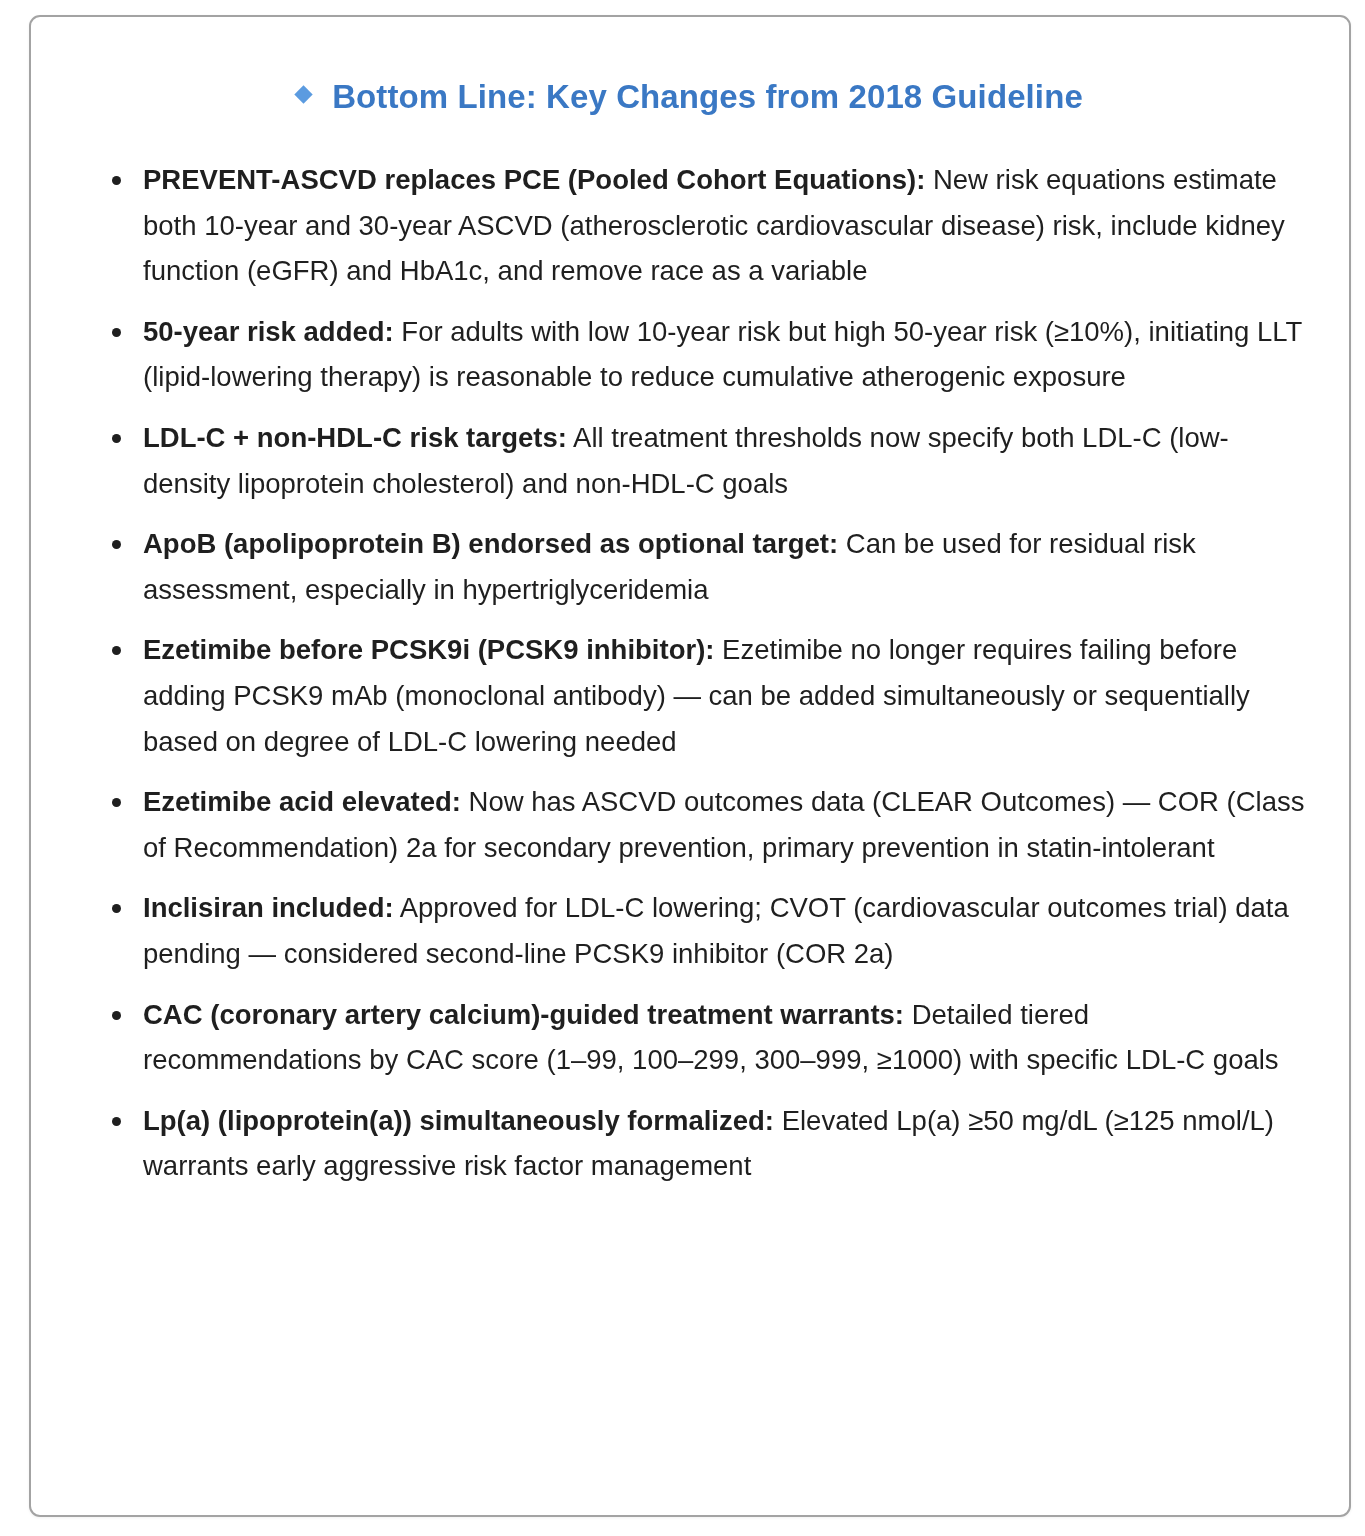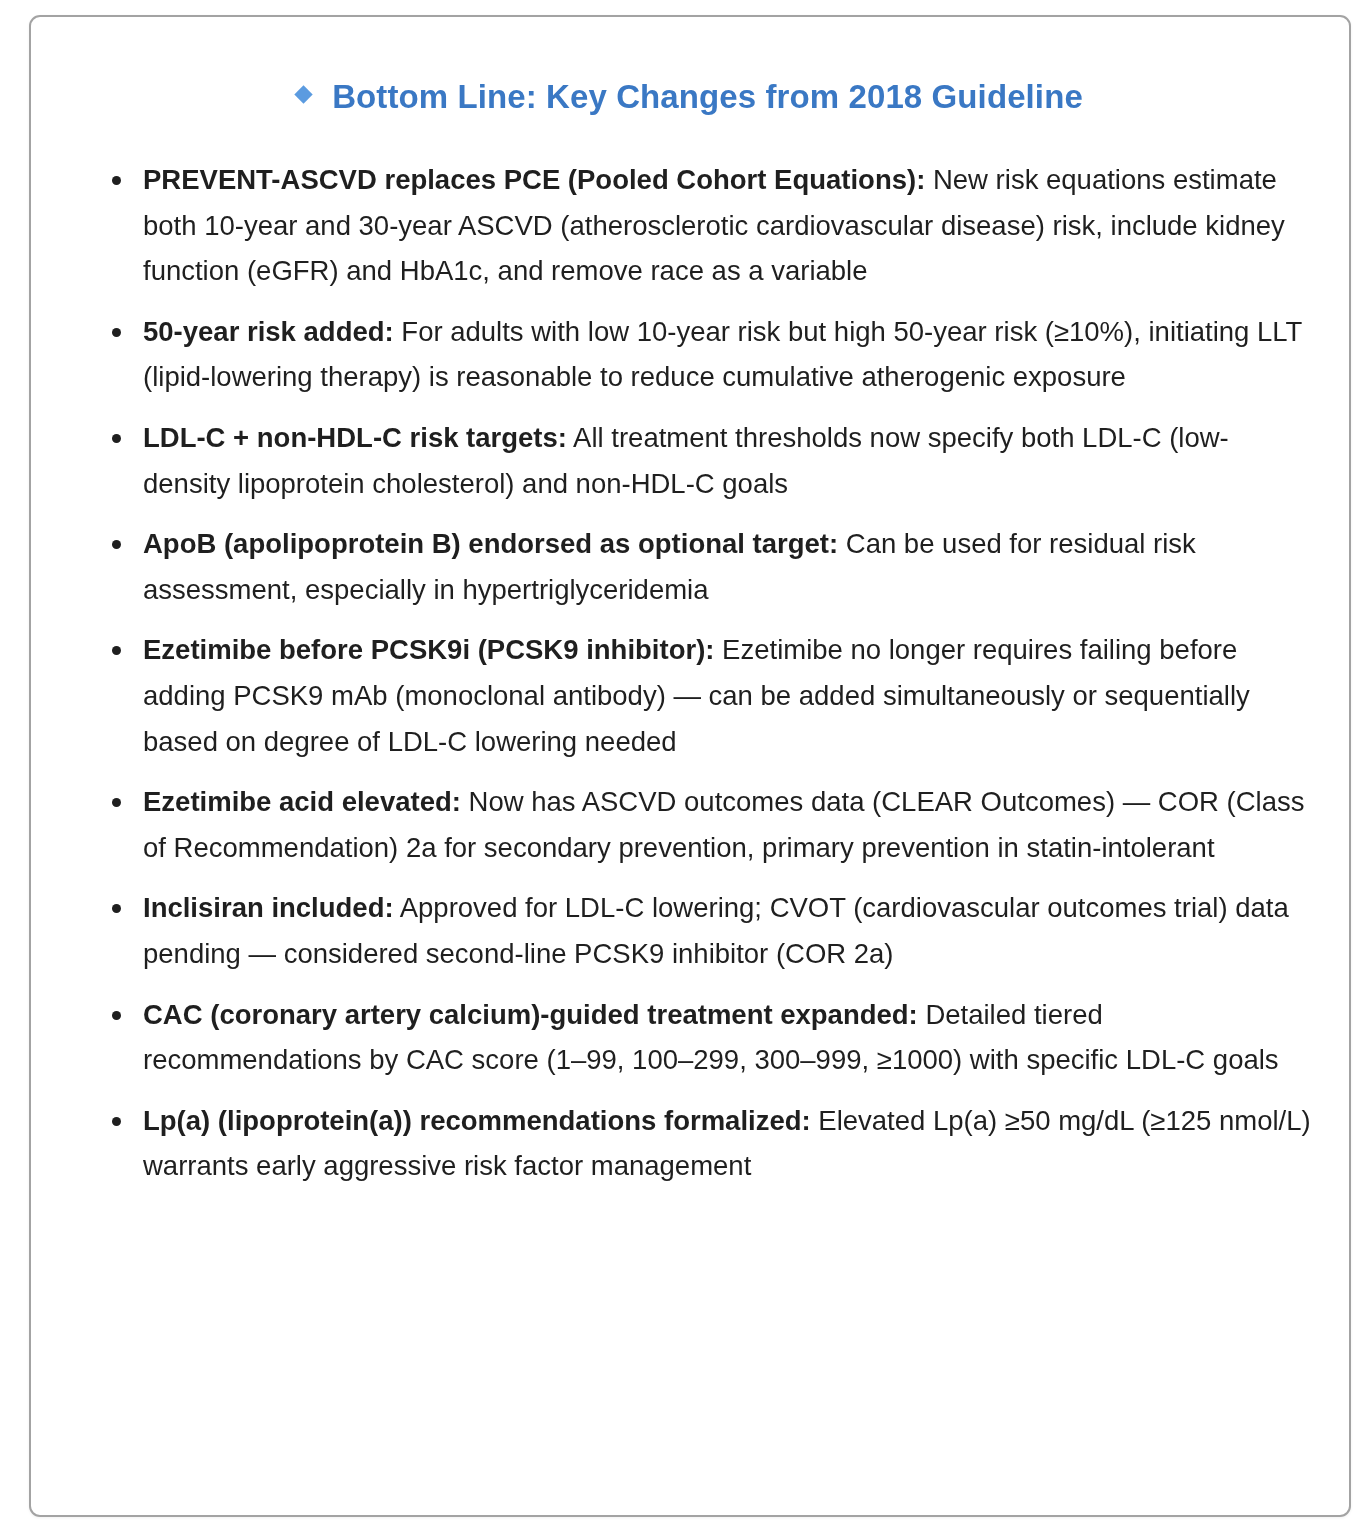--- a/index.html
+++ b/index.html
@@ -96,7 +96,7 @@
   <li class="item"><span class="bullet"></span><span class="lead">Ezetimibe before PCSK9i (PCSK9 inhibitor):</span><span> Ezetimibe no longer requires failing before adding PCSK9 mAb (monoclonal antibody) — can be added simultaneously or sequentially based on degree of LDL-C lowering needed</span></li>
   <li class="item"><span class="bullet"></span><span class="lead">Ezetimibe acid elevated:</span><span> Now has ASCVD outcomes data (CLEAR Outcomes) — COR (Class of Recommendation) 2a for secondary prevention, primary prevention in statin-intolerant</span></li>
   <li class="item"><span class="bullet"></span><span class="lead">Inclisiran included:</span><span> Approved for LDL-C lowering; CVOT (cardiovascular outcomes trial) data pending — considered second-line PCSK9 inhibitor (COR 2a)</span></li>
-  <li class="item"><span class="bullet"></span><span class="lead">CAC (coronary artery calcium)-guided treatment expanded:</span><span> Detailed tiered recommendations by CAC score (1–99, 100–299, 300–999, ≥1000) with specific LDL-C goals</span></li>
+  <li class="item"><span class="bullet"></span><span class="lead">CAC (coronary artery calcium)-guided treatment warrants:</span><span> Detailed tiered recommendations by CAC score (1–99, 100–299, 300–999, ≥1000) with specific LDL-C goals</span></li>
   <li class="item"><span class="bullet"></span><span class="lead">Lp(a) (lipoprotein(a)) recommendations formalized:</span><span> Elevated Lp(a) ≥50 mg/dL (≥125 nmol/L) warrants early aggressive risk factor management</span></li>
 </ul>
 

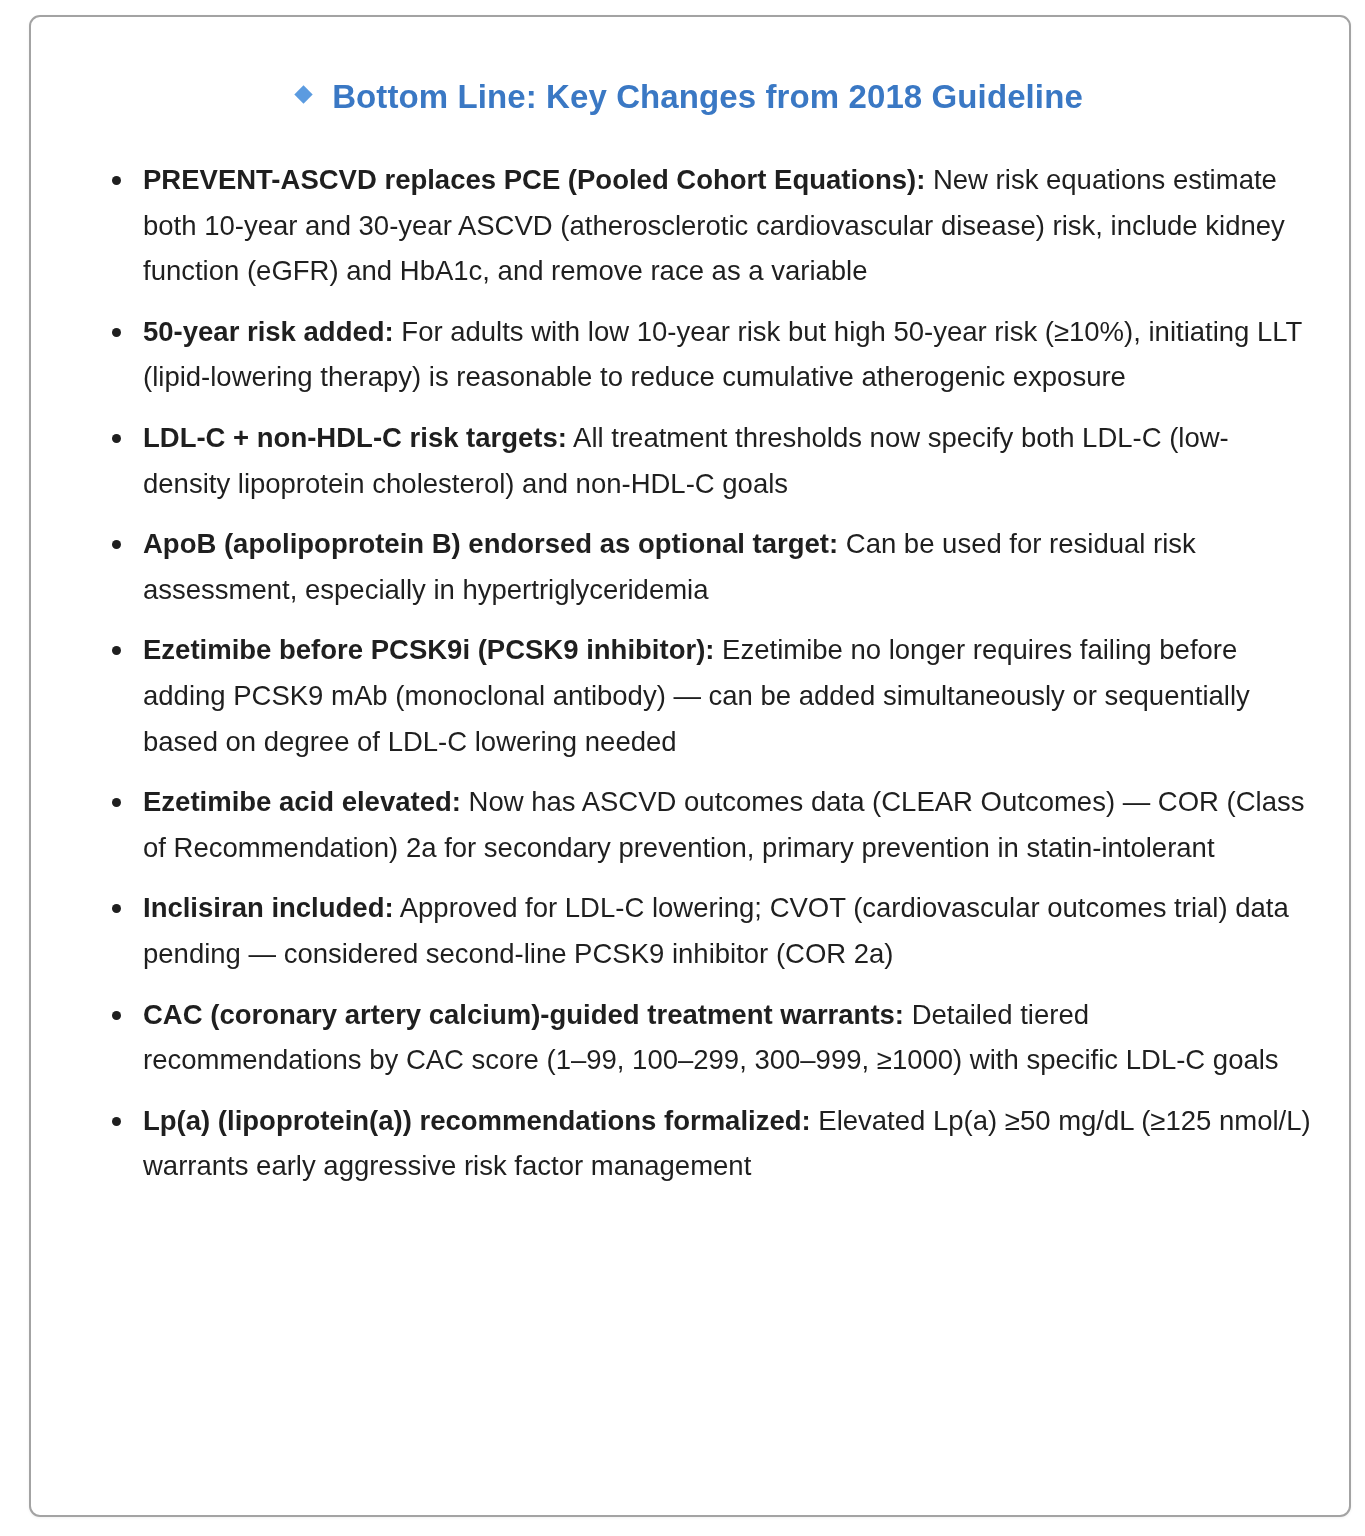--- a/index.html
+++ b/index.html
@@ -97,7 +97,7 @@
   <li class="item"><span class="bullet"></span><span class="lead">Ezetimibe acid elevated:</span><span> Now has ASCVD outcomes data (CLEAR Outcomes) — COR (Class of Recommendation) 2a for secondary prevention, primary prevention in statin-intolerant</span></li>
   <li class="item"><span class="bullet"></span><span class="lead">Inclisiran included:</span><span> Approved for LDL-C lowering; CVOT (cardiovascular outcomes trial) data pending — considered second-line PCSK9 inhibitor (COR 2a)</span></li>
   <li class="item"><span class="bullet"></span><span class="lead">CAC (coronary artery calcium)-guided treatment warrants:</span><span> Detailed tiered recommendations by CAC score (1–99, 100–299, 300–999, ≥1000) with specific LDL-C goals</span></li>
-  <li class="item"><span class="bullet"></span><span class="lead">Lp(a) (lipoprotein(a)) recommendations formalized:</span><span> Elevated Lp(a) ≥50 mg/dL (≥125 nmol/L) warrants early aggressive risk factor management</span></li>
+  <li class="item"><span class="bullet"></span><span class="lead">Lp(a) (lipoprotein(a)) simultaneously formalized:</span><span> Elevated Lp(a) ≥50 mg/dL (≥125 nmol/L) warrants early aggressive risk factor management</span></li>
 </ul>
 
 </body></html>

